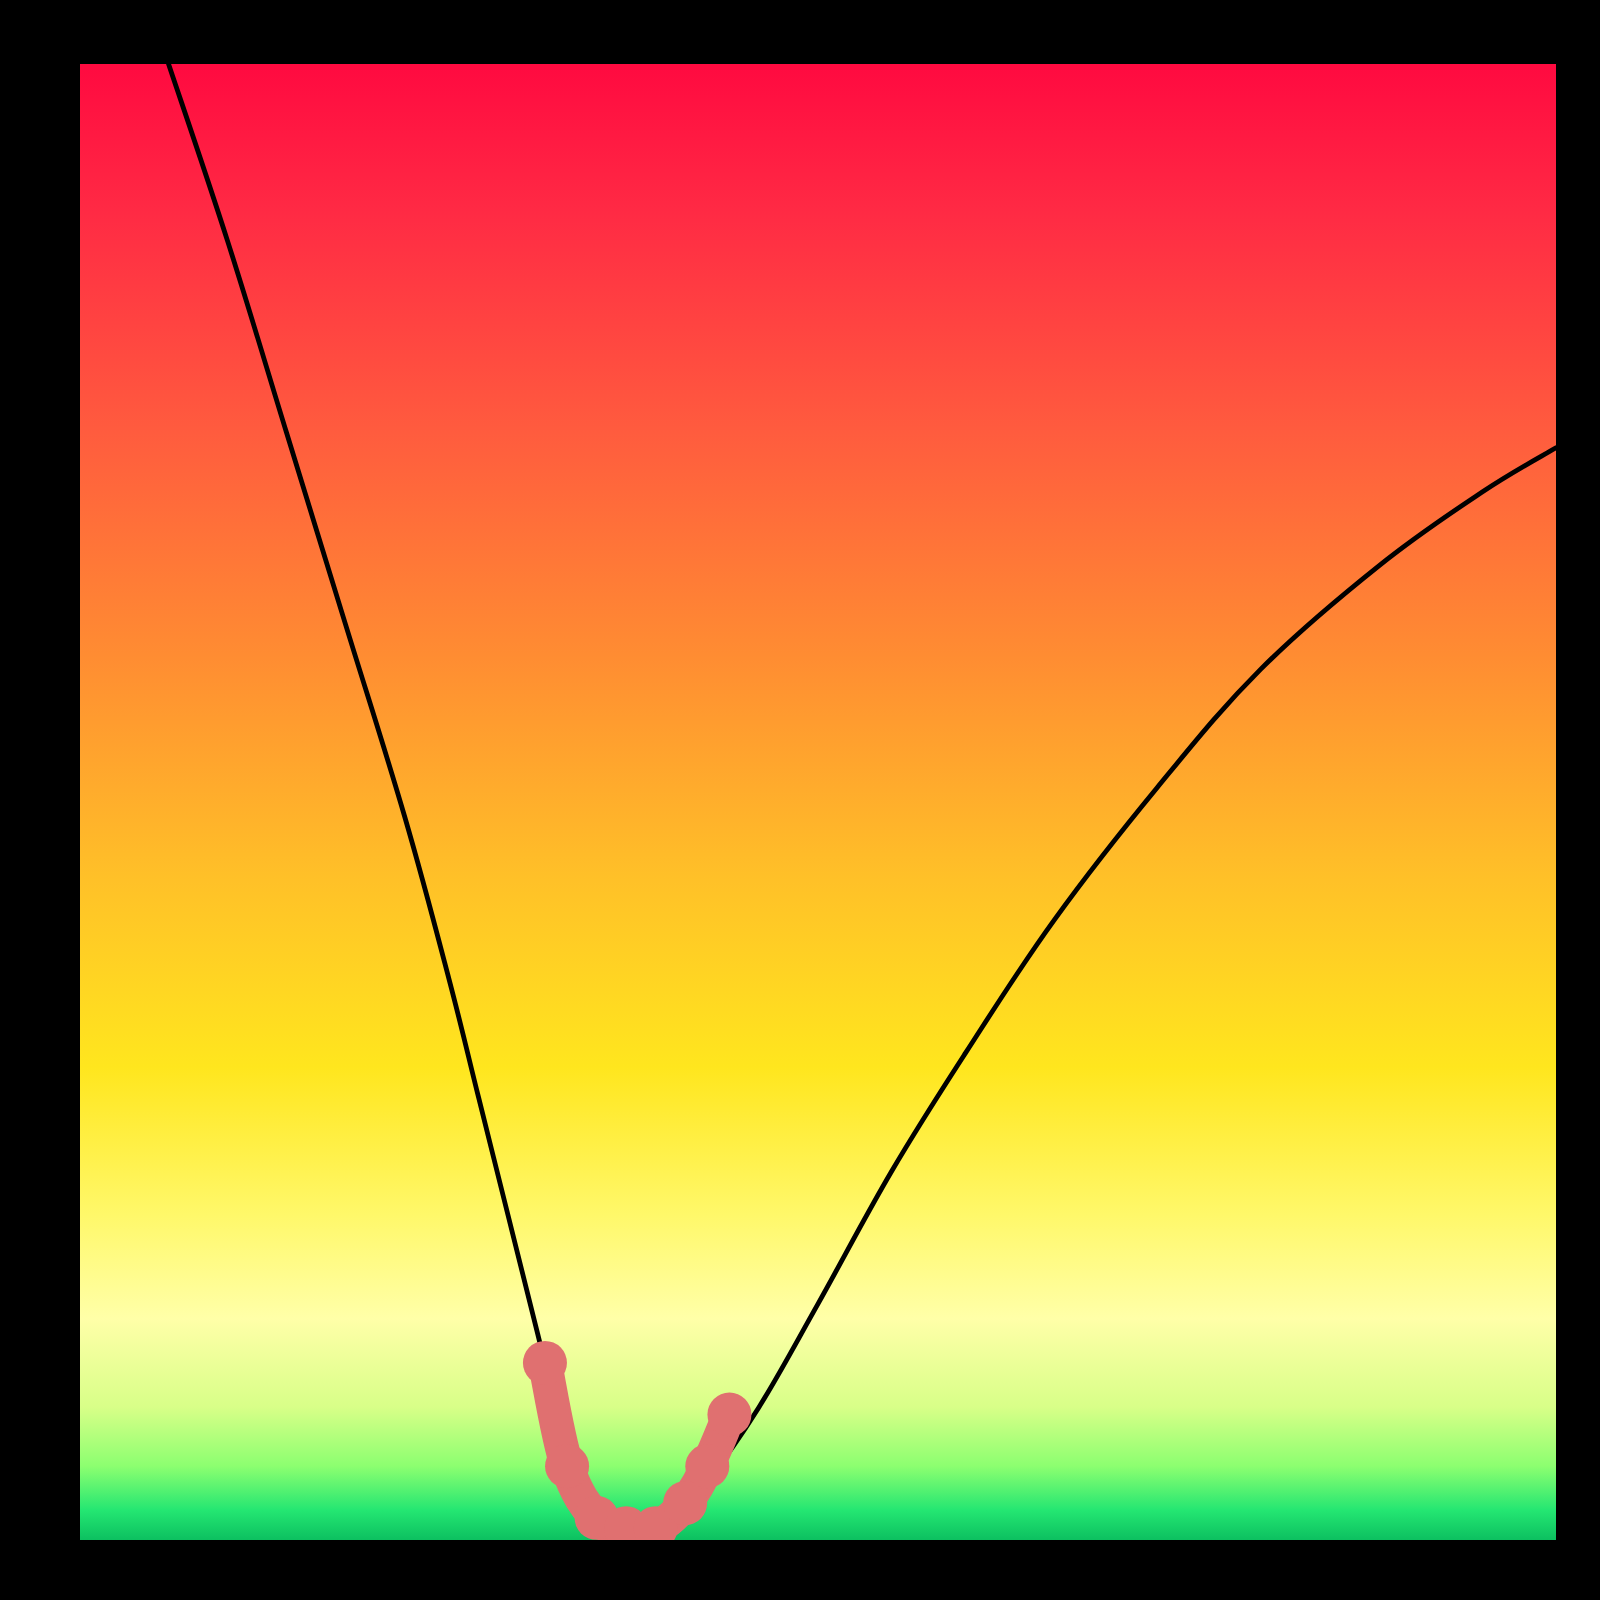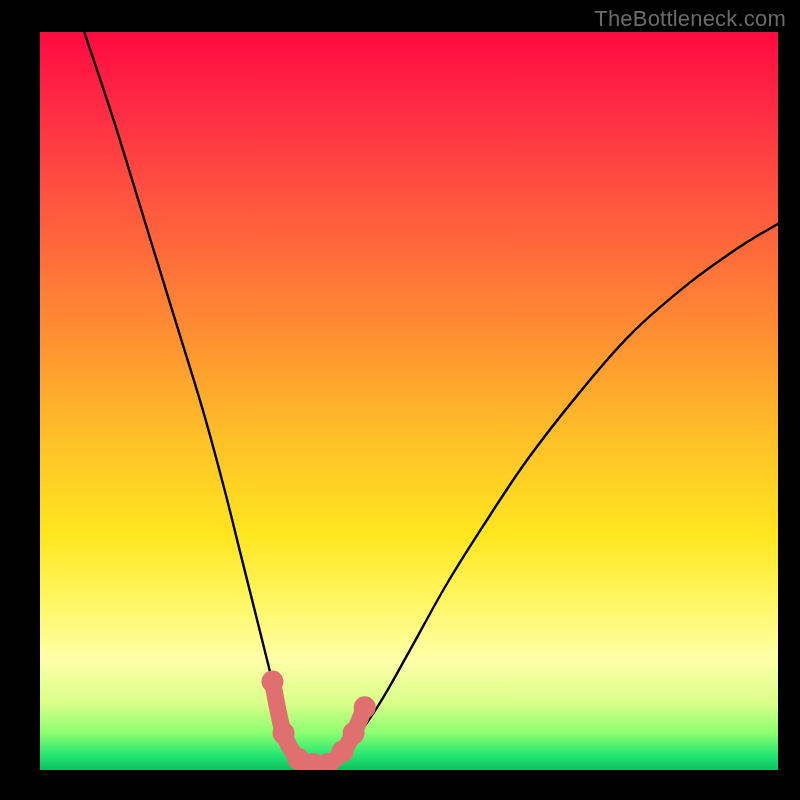--- a/index.html
+++ b/index.html
@@ -66,7 +66,6 @@
 
 <div class="frame">
 
-  <div class="watermark">TheBottleneck.com</div>
 
   <div class="plot-area">
     <div class="gradient"></div>

